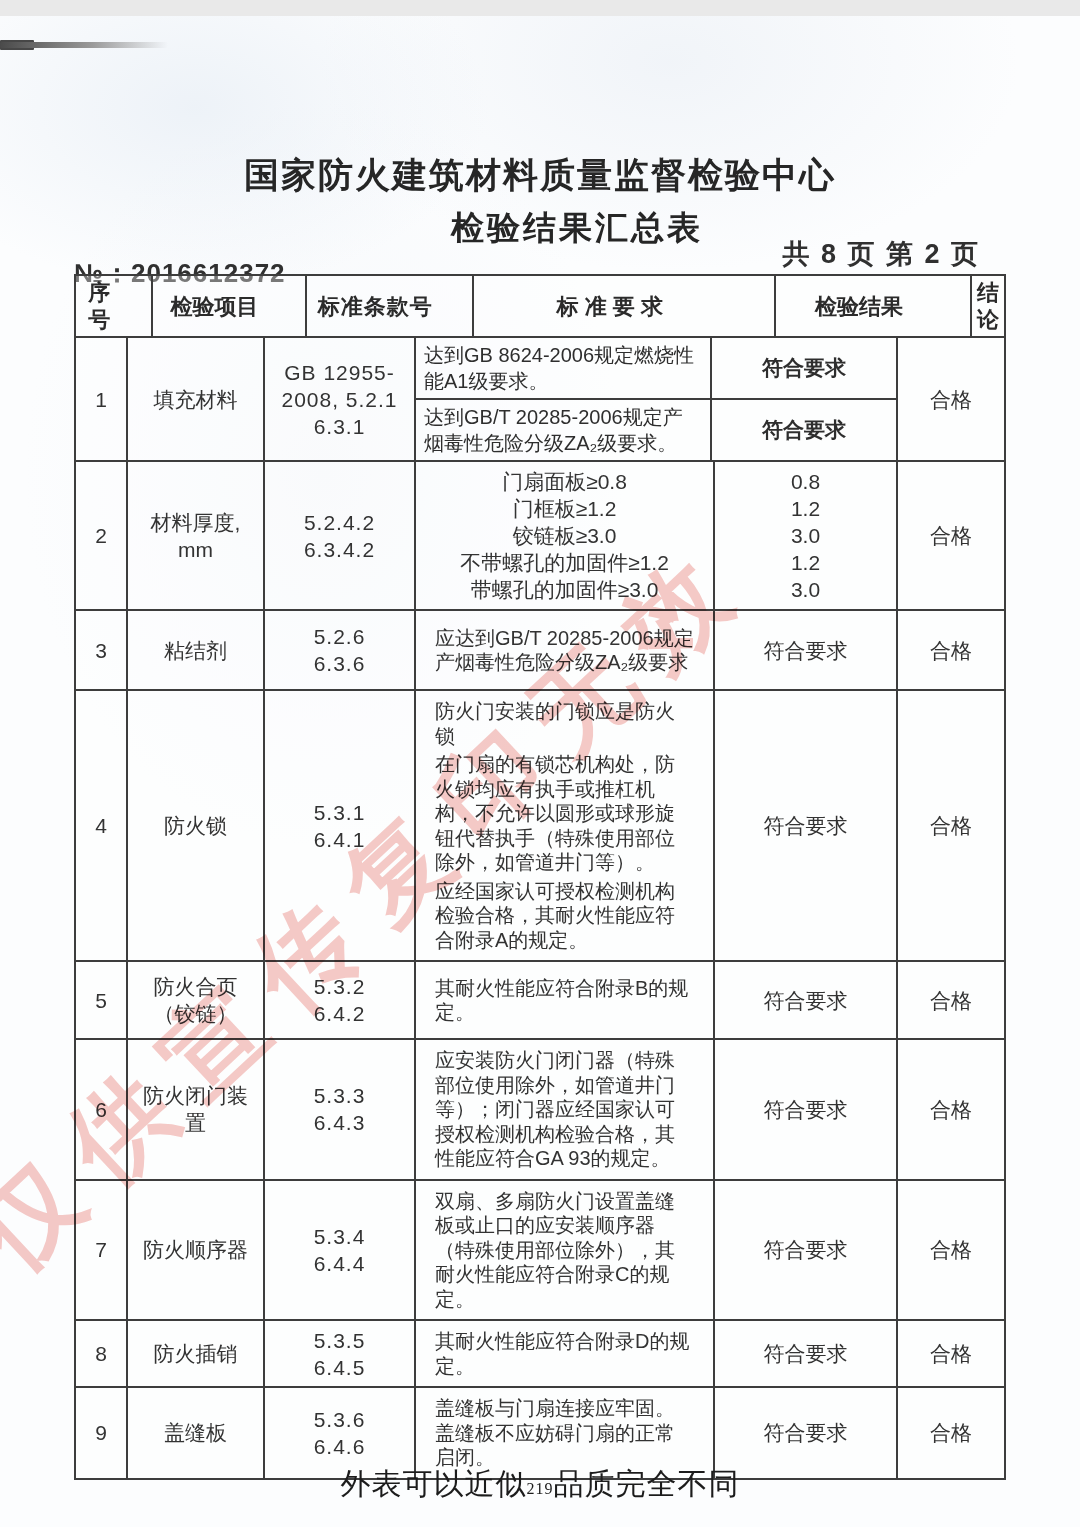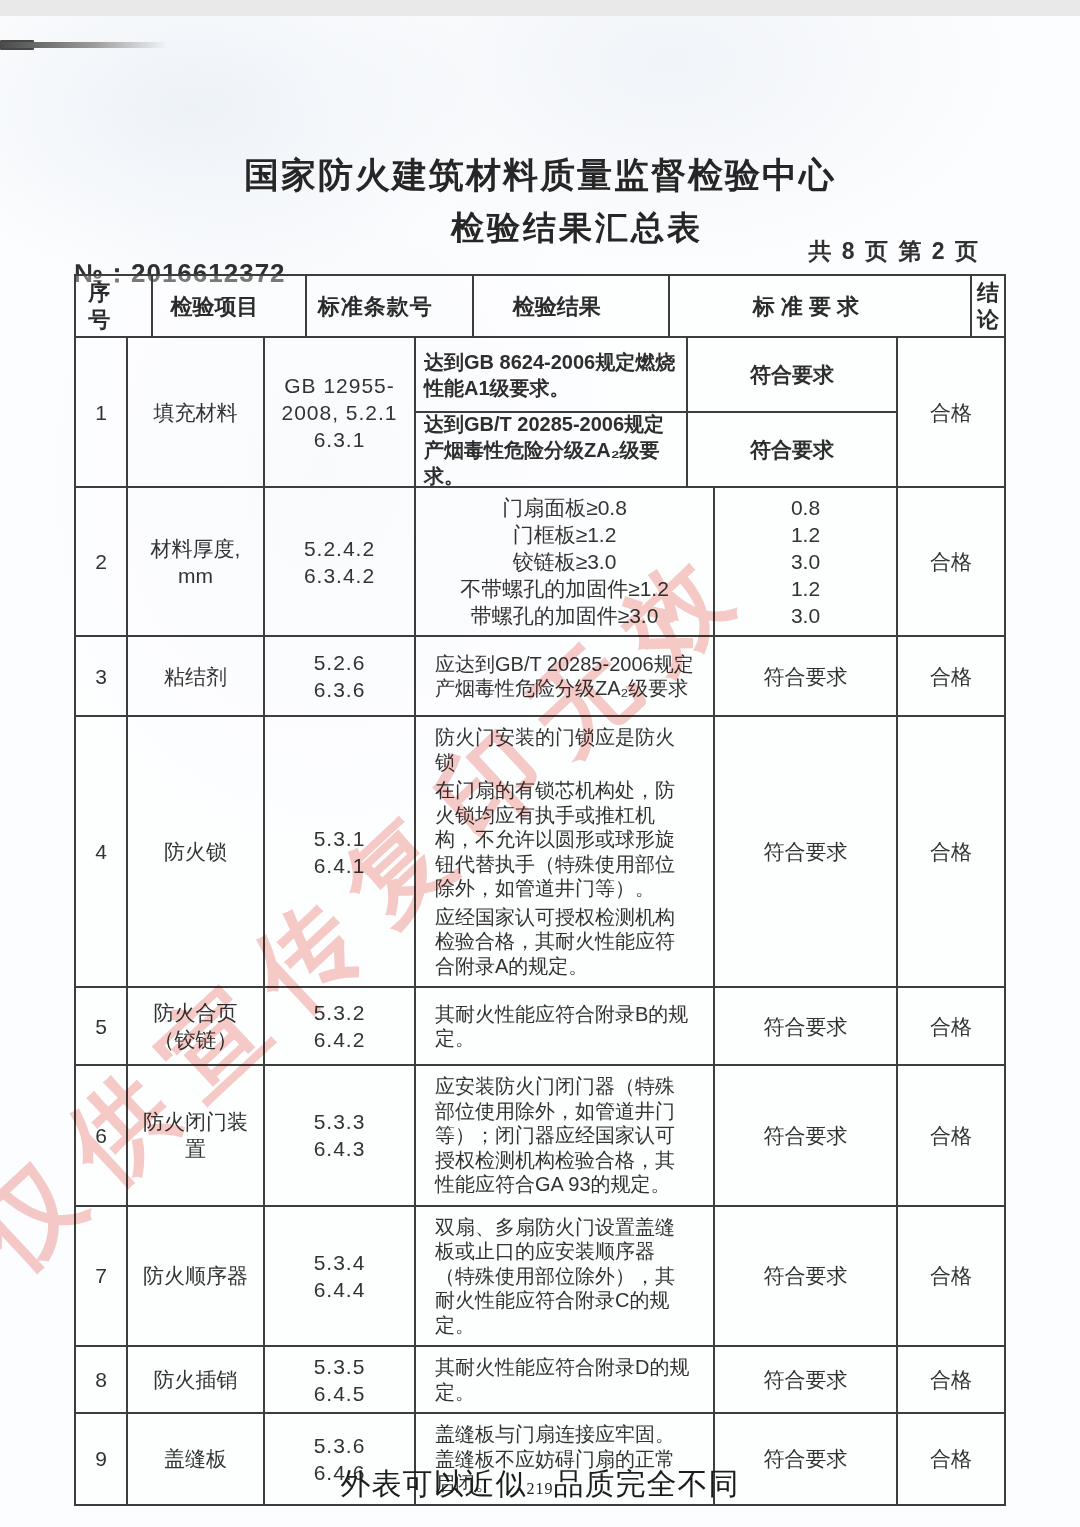--- a/index.html
+++ b/index.html
@@ -26,7 +26,7 @@
     font-size:35px;font-weight:700;letter-spacing:2px;color:#262626;}
   .title2{position:absolute;top:190px;left:0;width:100%;text-align:center;
     font-size:33px;font-weight:700;letter-spacing:3px;color:#262626;padding-left:37px;}
-  .pageinfo{position:absolute;top:220px;right:100px;font-size:23px;font-weight:600;letter-spacing:2px;color:#303030;}
+  .pageinfo{position:absolute;top:220px;right:100px;font-size:27px;font-weight:600;letter-spacing:2px;color:#303030;}
   .reportno{position:absolute;top:240px;left:74px;font-size:26px;font-weight:600;color:#303030;letter-spacing:1px;}
 
   

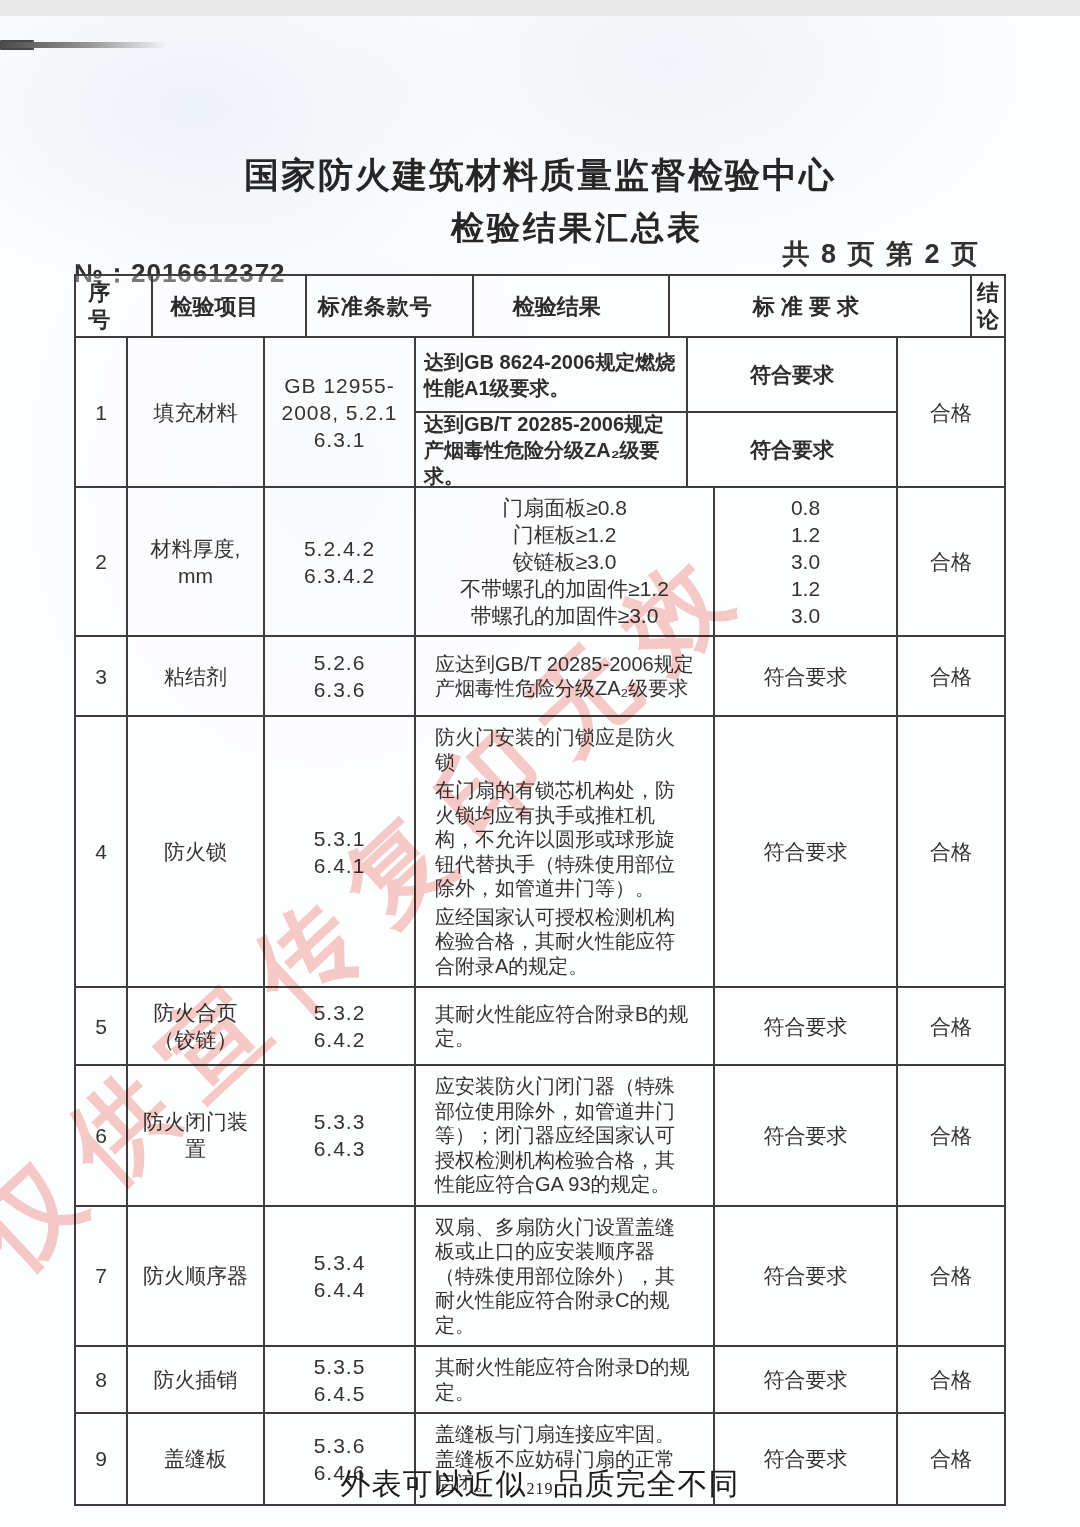--- a/index.html
+++ b/index.html
@@ -100,8 +100,8 @@
       <div class="cell c-no">序号</div>
       <div class="cell c-item">检验项目</div>
       <div class="cell c-clause">标准条款号</div>
+      <div class="cell c-req">标 准 要 求</div>
       <div class="cell c-res">检验结果</div>
-      <div class="cell c-req">标 准 要 求</div>
       <div class="cell c-con">结 论</div>
     </div>
 

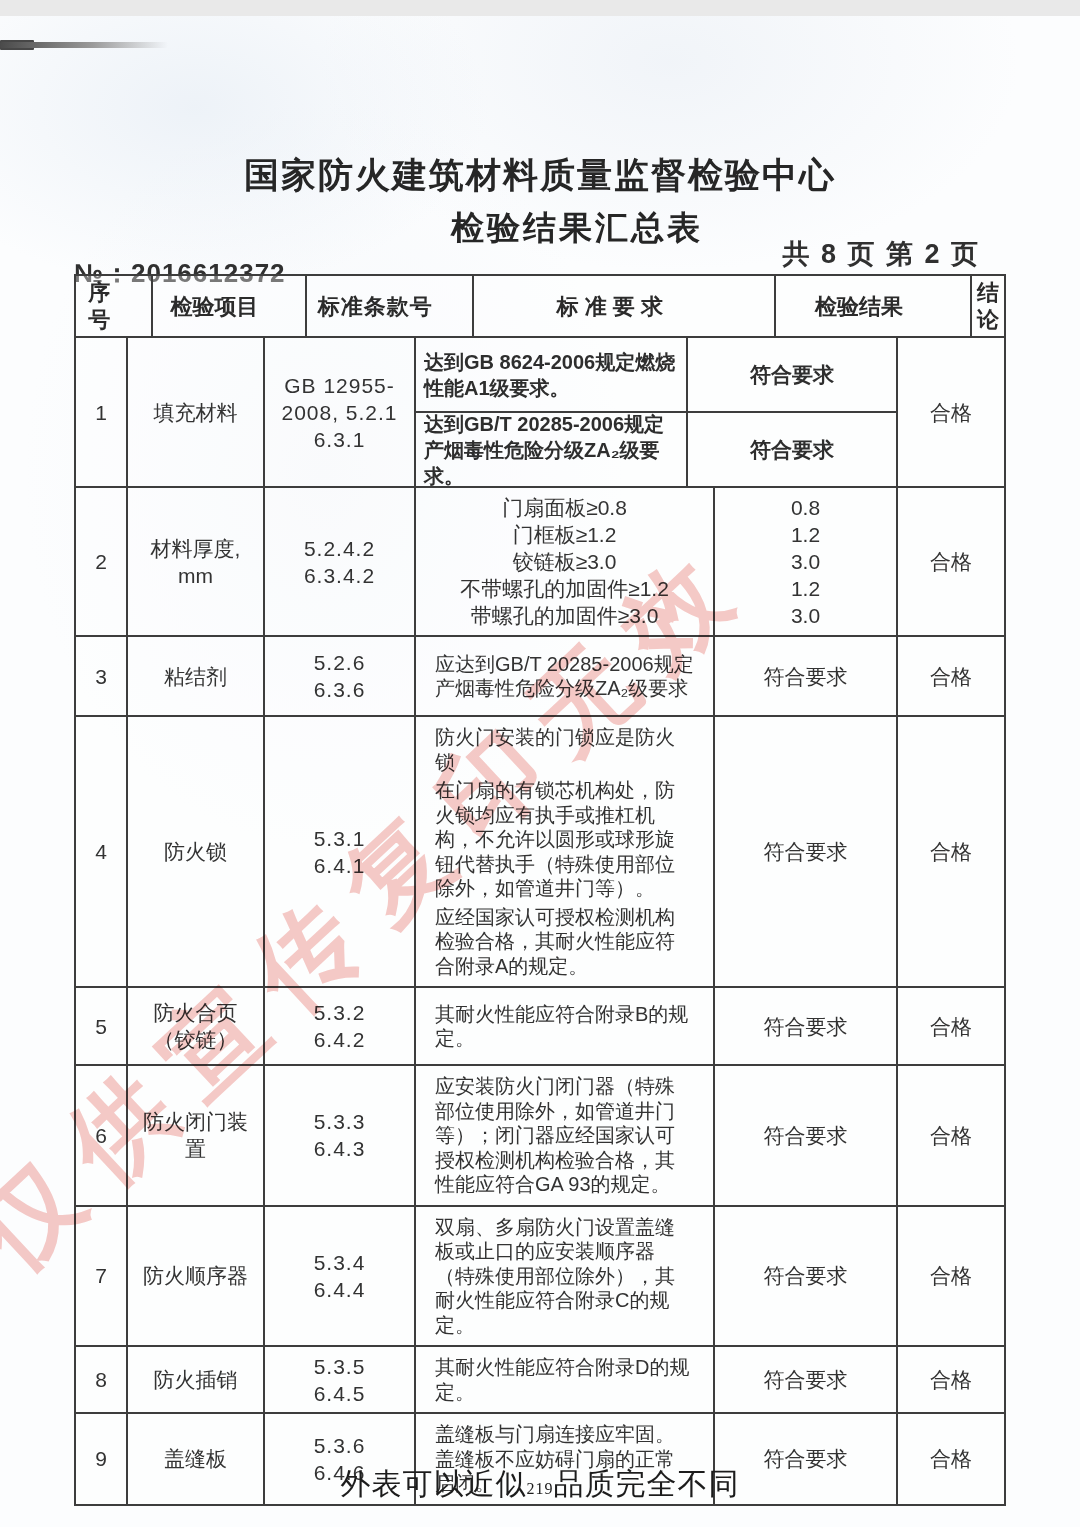--- a/index.html
+++ b/index.html
@@ -53,8 +53,8 @@
   .reqres{width:482px;box-sizing:border-box;border-left:2px solid #3d3d3d;display:flex;flex-direction:column;}
   .subrow{display:flex;flex:1;border-top:2px solid #3d3d3d;min-height:57px;}
   .subrow:first-child{border-top:none;}
-  .subrow .sreq{width:270px;box-sizing:border-box;display:flex;align-items:center;
-    text-align:left;padding:4px 8px;font-size:20px;font-weight:700;line-height:26px;}
+  .subrow .sreq{width:294px;box-sizing:border-box;display:flex;align-items:center;
+    text-align:left;padding:4px 8px;font-size:20px;font-weight:400;line-height:26px;}
   .subrow .sres{flex:1;box-sizing:border-box;border-left:2px solid #3d3d3d;
     display:flex;align-items:center;justify-content:center;font-size:21px;font-weight:600;}
   

